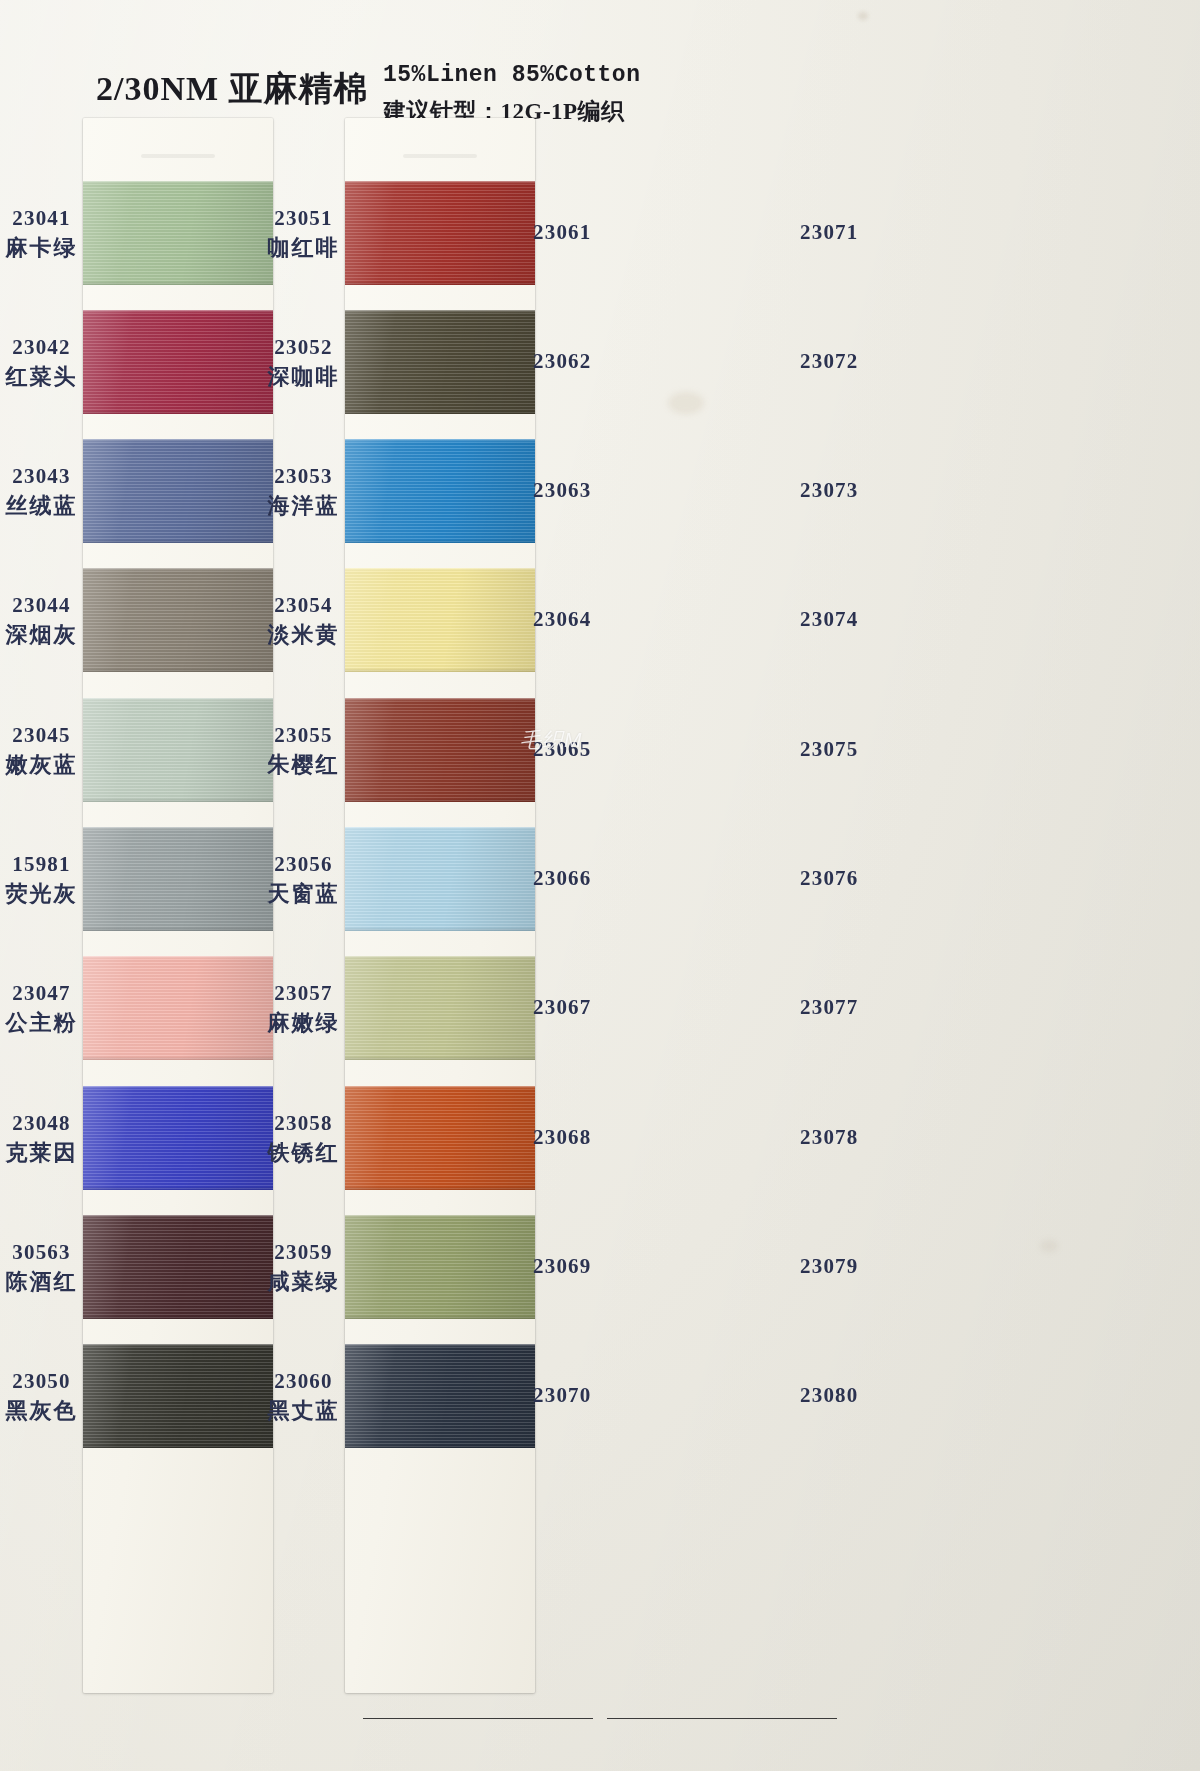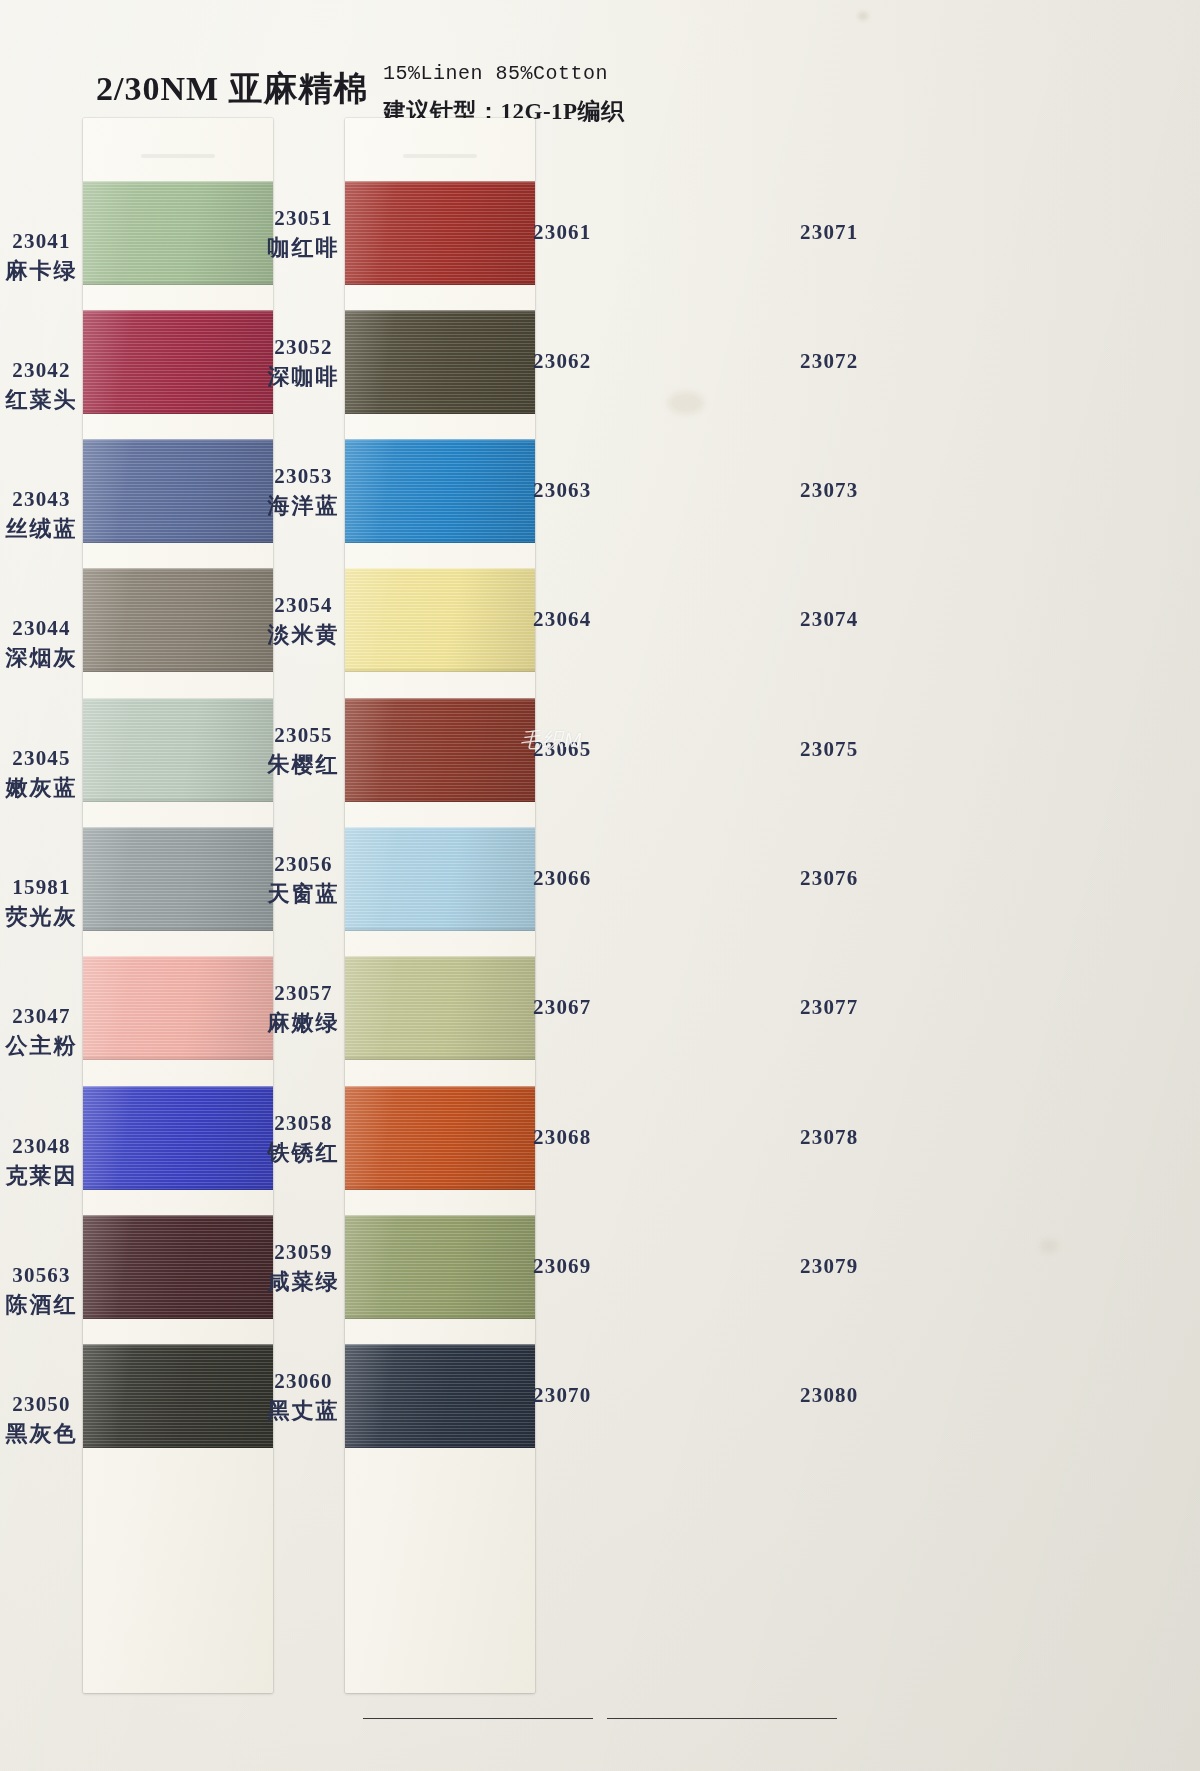--- a/index.html
+++ b/index.html
@@ -31,7 +31,7 @@
   }
   .title-sub1{
     position:absolute;left:375px;top:32px;
-    font-size:20px;color:#1c1c22;font-weight:400;letter-spacing:.5px;
+    font-size:23px;color:#1c1c22;font-weight:700;letter-spacing:.5px;
     font-family:"Liberation Mono","DejaVu Sans Mono",monospace;
     white-space:nowrap;
   }

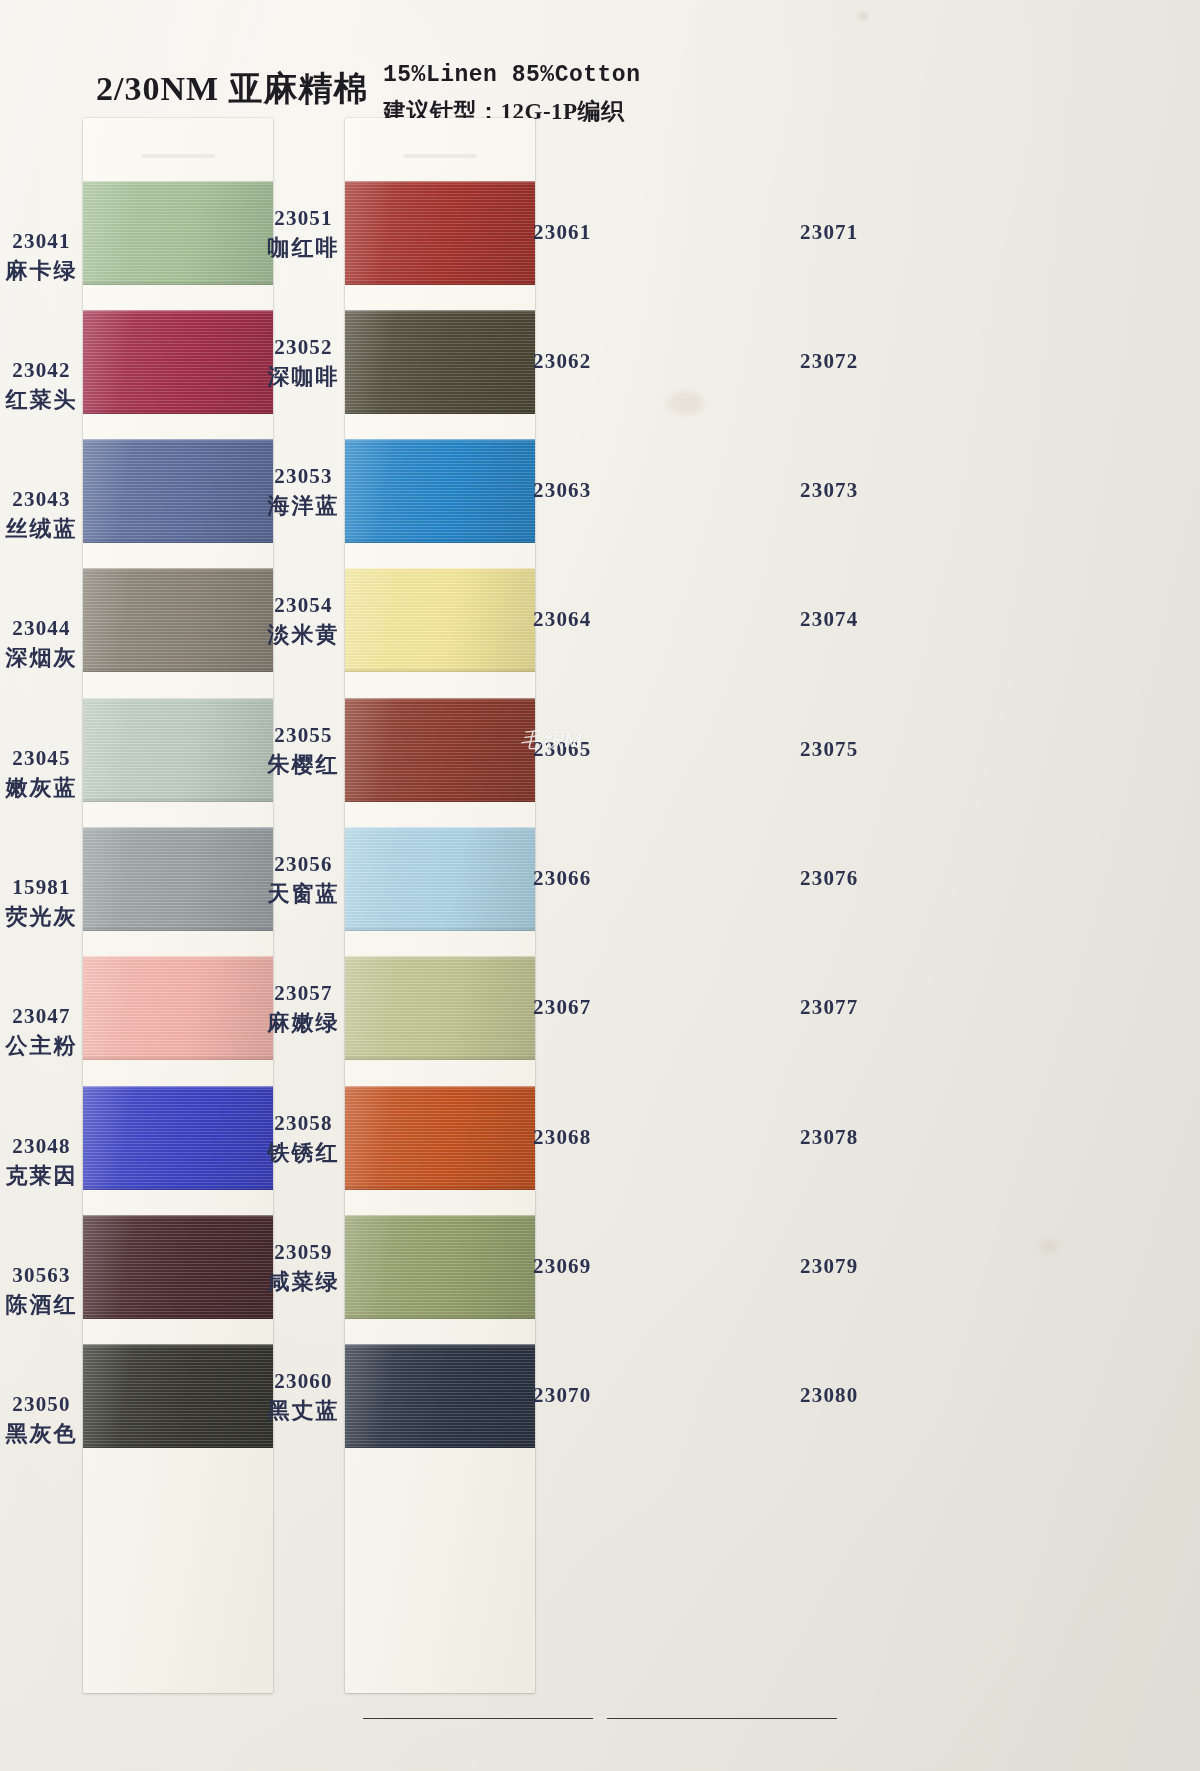--- a/index.html
+++ b/index.html
@@ -94,7 +94,7 @@
   }
   .label .code{font-size:21px;letter-spacing:1.2px;display:block;font-weight:600;}
   .label .name{font-size:22px;letter-spacing:2px;display:block;font-weight:600;}
-  .label.col1{left:0px;width:83px;margin-top:23px;}
+  .label.col1{left:0px;width:83px;}
   .label.col2{left:262px;width:83px;}
   .label.col3{left:533px;width:120px;text-align:left;}
   .label.col4{left:800px;width:120px;text-align:left;}

